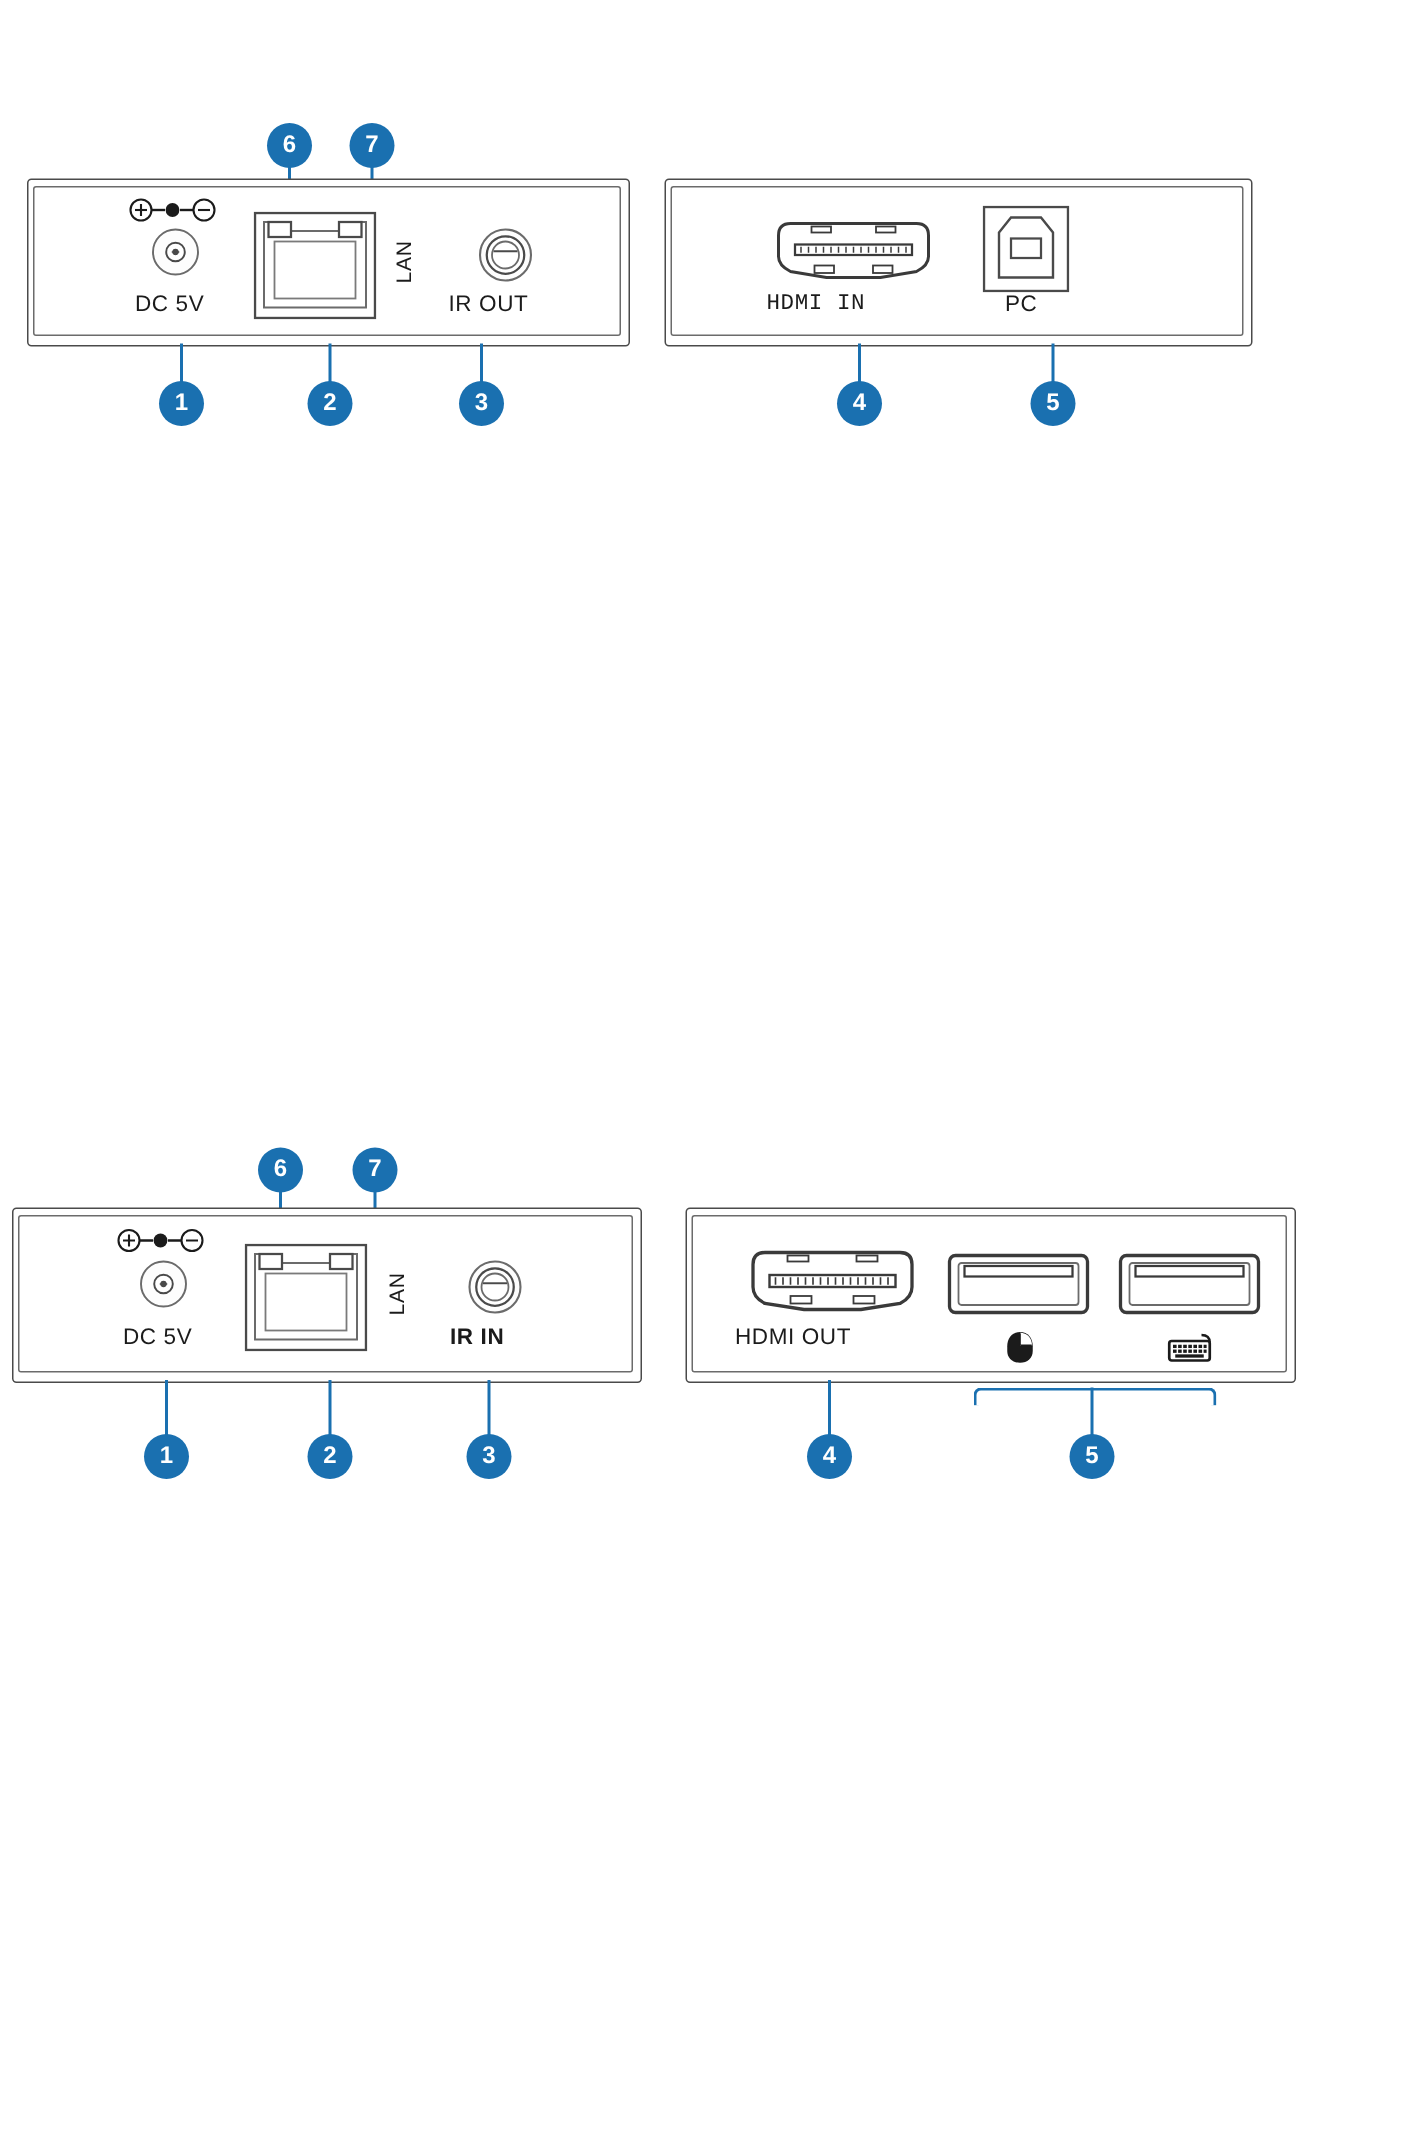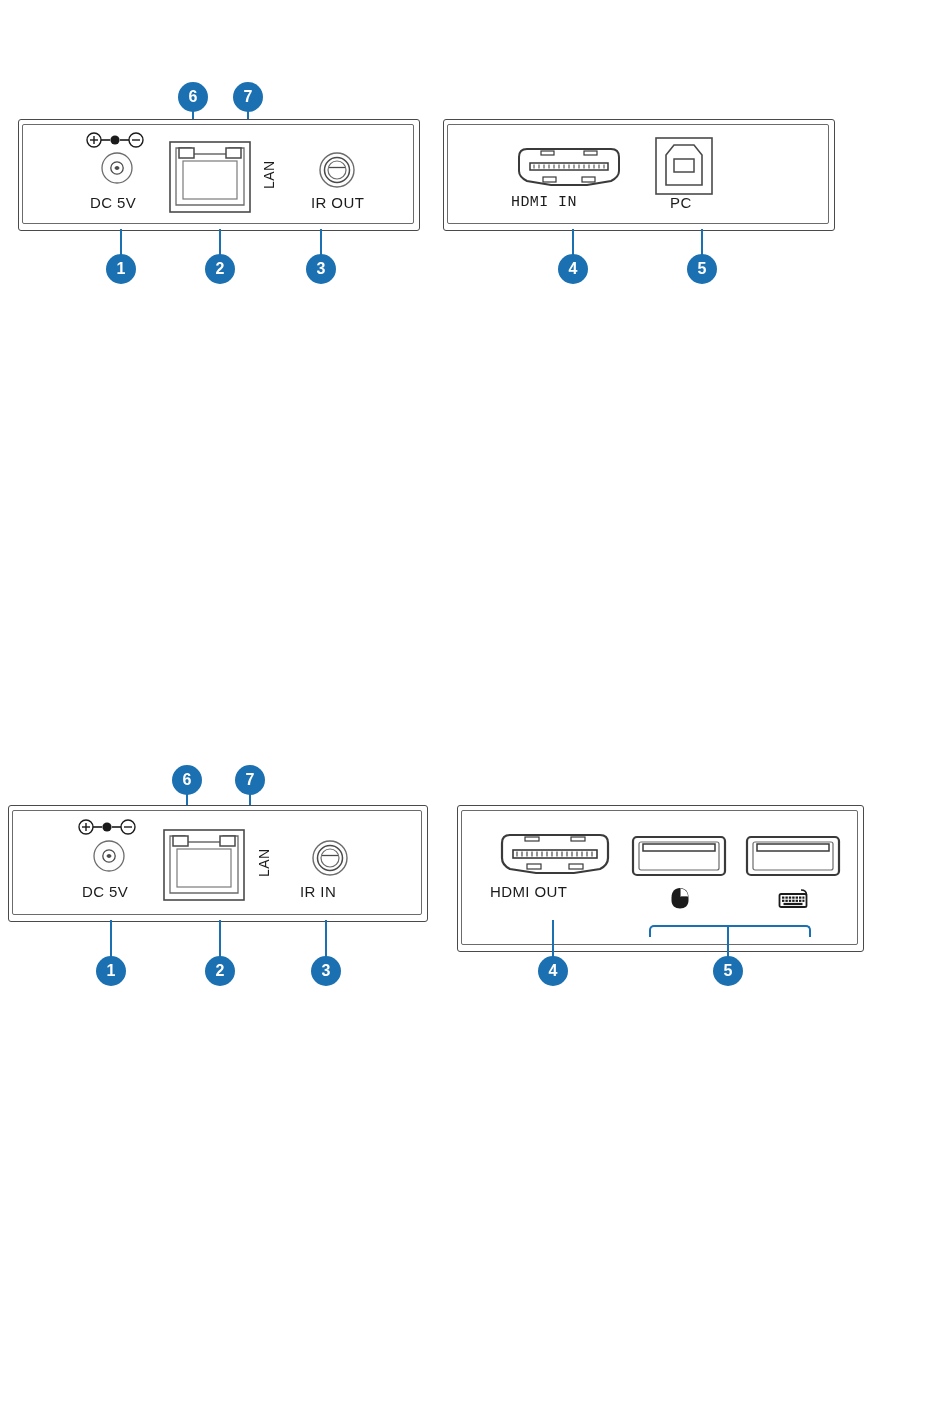--- a/index.html
+++ b/index.html
@@ -165,7 +165,7 @@
         <line x1="10" y1="15.5" x2="26" y2="15.5" stroke="#4a4a4a" stroke-width="1.3"></line>
       </svg>
     </div>
-    <div class="port-label" style="left:281px; top:75px;margin-left:12px;">IR OUT</div>
+    <div class="port-label" style="left:281px; top:75px;">IR OUT</div>
   </div>
 
   <div class="leader" style="left:119.7px; top:229px; height:27px;"></div>

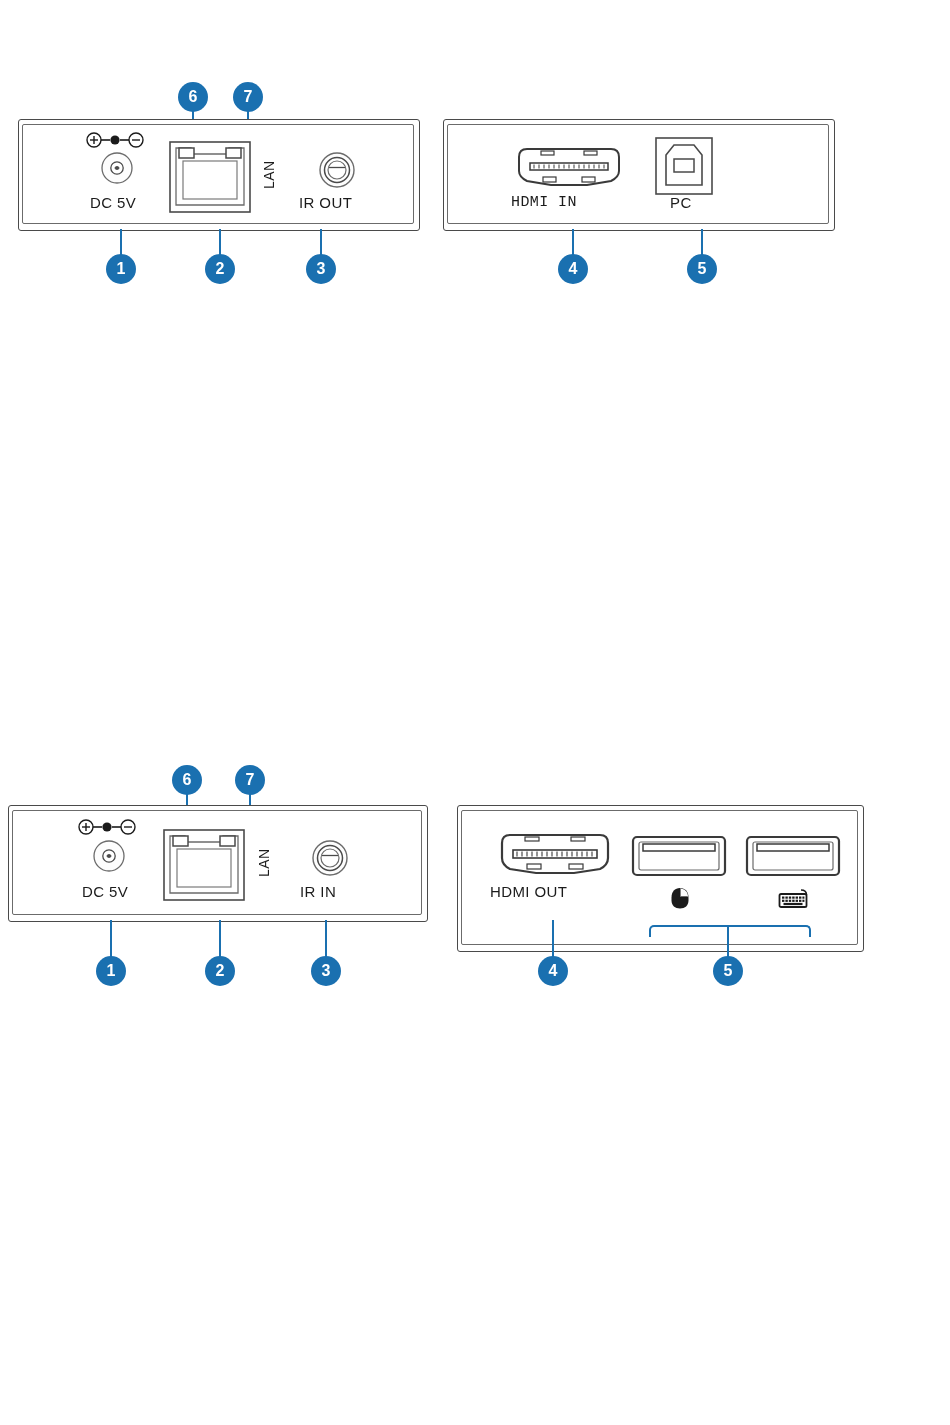--- a/index.html
+++ b/index.html
@@ -281,7 +281,7 @@
         <line x1="10" y1="15.5" x2="26" y2="15.5" stroke="#4a4a4a" stroke-width="1.3"></line>
       </svg>
     </div>
-    <div class="port-label" style="left:292px; top:78px;">IR IN</div>
+    <div class="port-label" style="left:292px; top:78px;font-weight:bold;">IR IN</div>
   </div>
 
   <div class="leader" style="left:109.7px; top:240px; height:38px;"></div>

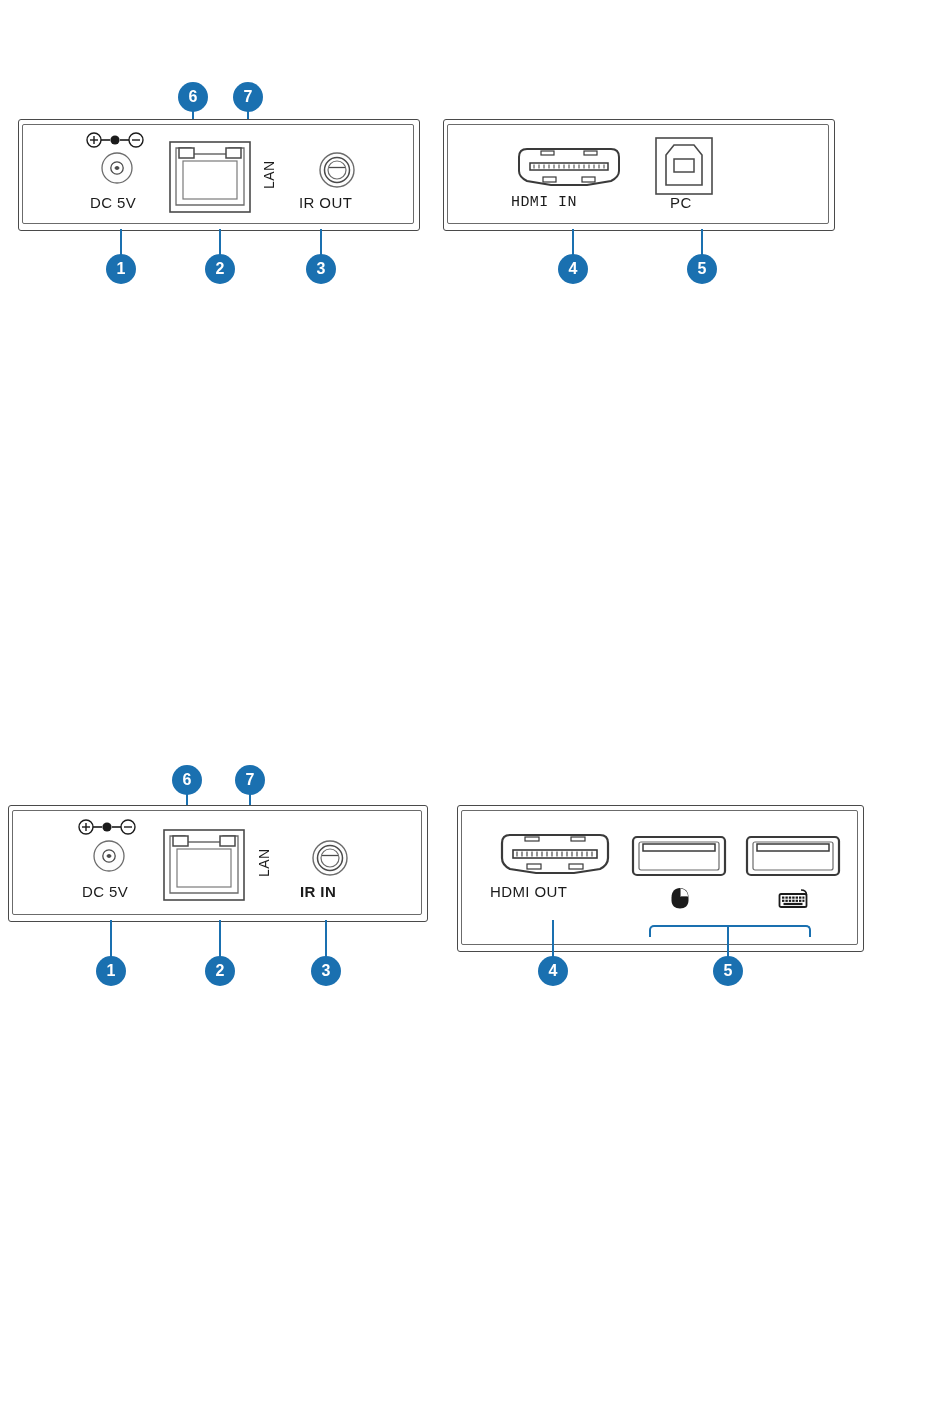--- a/index.html
+++ b/index.html
@@ -293,7 +293,7 @@
   <div class="leader" style="left:324.7px; top:240px; height:38px;"></div>
   <div class="callout" style="left:311px; top:276px;">3</div>
 
-  <div class="panel" id="rx-front-panel" style="left:457px; top:125px; width:405px; height:145px;">
+  <div class="panel" id="rx-front-panel" style="left:457px; top:125px; width:405px; height:115px;">
     <div class="panel-shell"></div>
     <div class="panel-face"></div>
 

